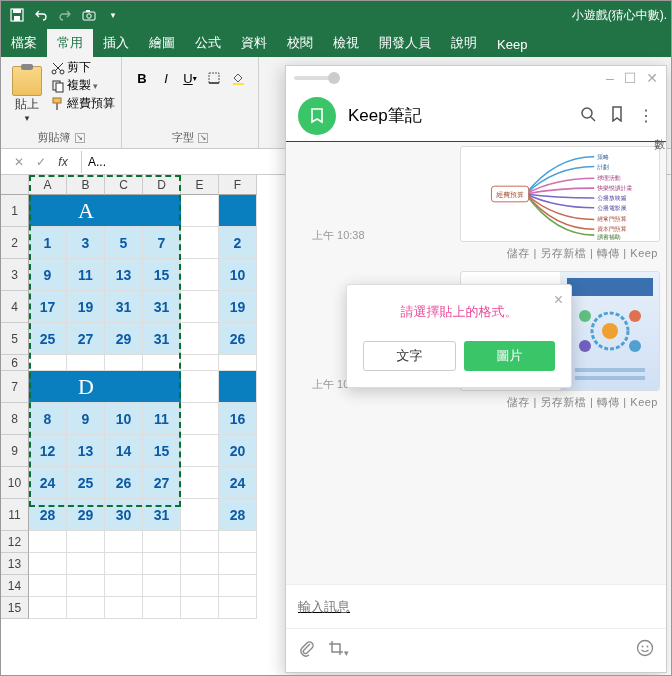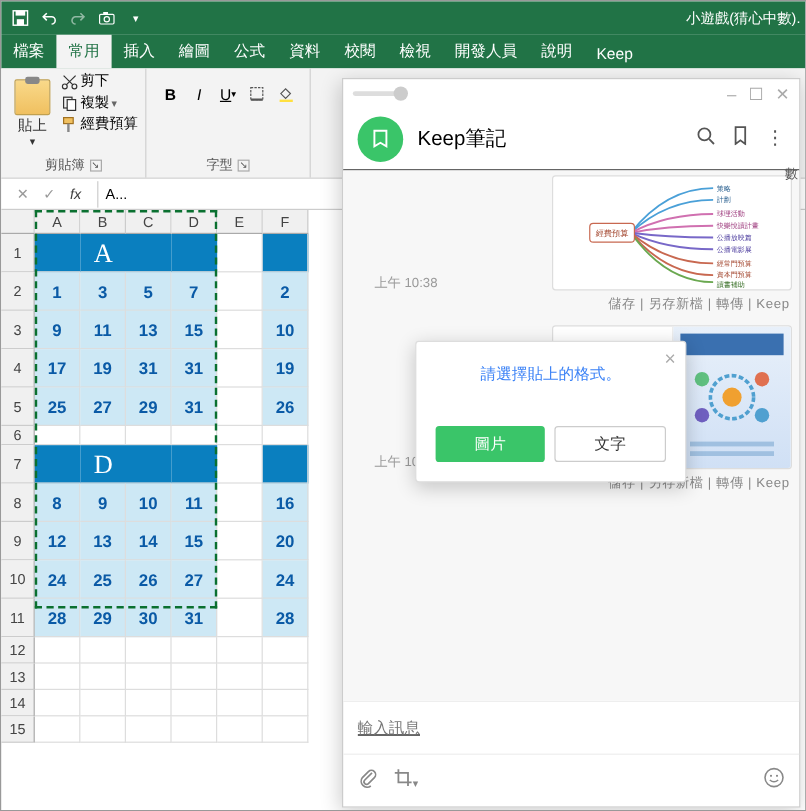--- a/index.html
+++ b/index.html
@@ -74,7 +74,7 @@
 .msg-actions span { cursor: pointer; }
 .dialog { position: absolute; left: 60px; top: 142px; width: 226px; background: #fff; border: 1px solid #ddd; border-radius: 3px; box-shadow: 0 4px 16px rgba(0,0,0,0.2); padding: 18px 16px 16px; z-index: 10; }
 .dialog-close { position: absolute; right: 8px; top: 6px; color: #aaa; cursor: pointer; font-size: 16px; }
-.dialog-msg { text-align: center; font-size: 13px; color: #3b82f6; margin-bottom: 34px; }
+.dialog-msg { text-align: center; font-size: 13px; color: #ec4899; margin-bottom: 20px; }
 .dialog-btns { display: flex; gap: 8px; justify-content: center; }
 .dbtn { flex: 1; height: 30px; border-radius: 3px; display: flex; align-items: center; justify-content: center; font-size: 13px; cursor: pointer; }
 .dbtn.primary { background: #3ac569; color: #fff; }

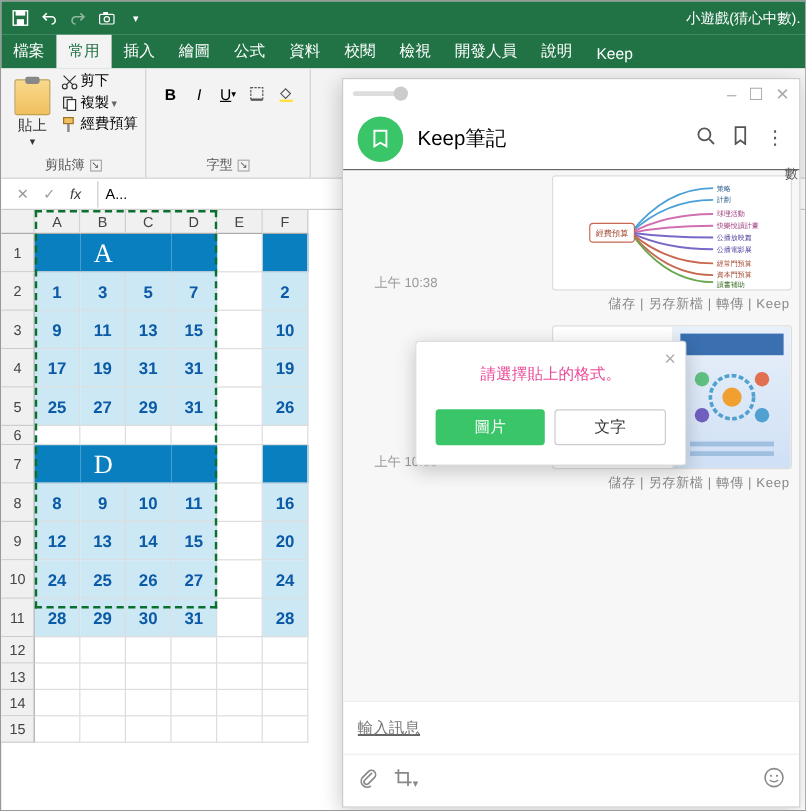--- a/index.html
+++ b/index.html
@@ -471,8 +471,8 @@
       <div class="dialog-close">×</div>
       <div class="dialog-msg">請選擇貼上的格式。</div>
       <div class="dialog-btns">
+        <div class="dbtn secondary">文字</div>
         <div class="dbtn primary">圖片</div>
-        <div class="dbtn secondary">文字</div>
       </div>
     </div>
   </div>

